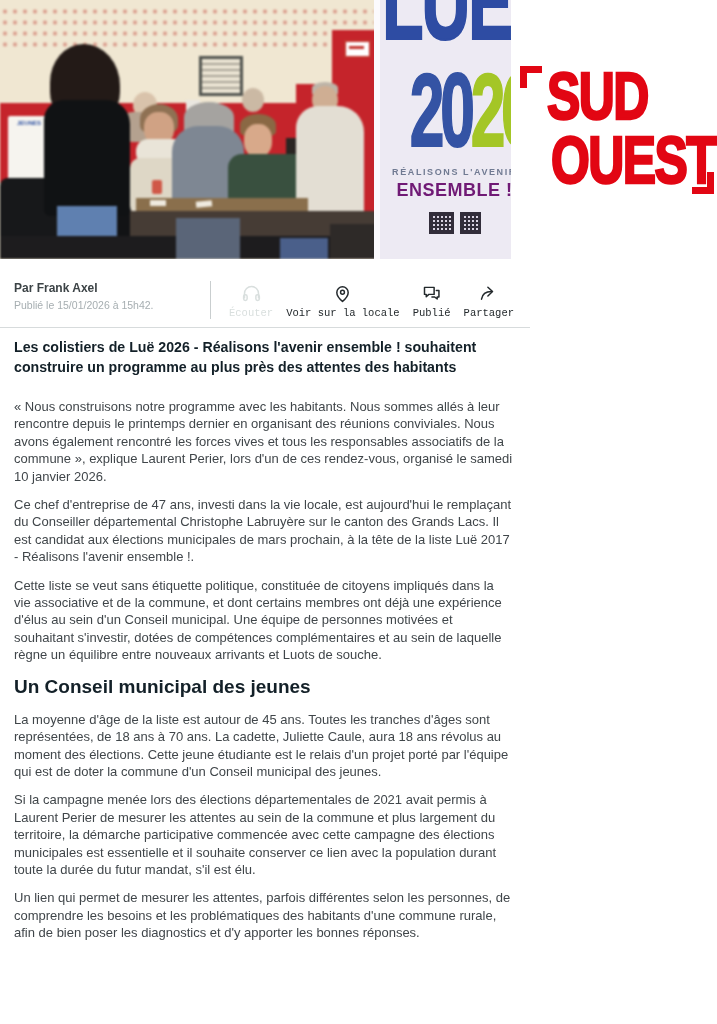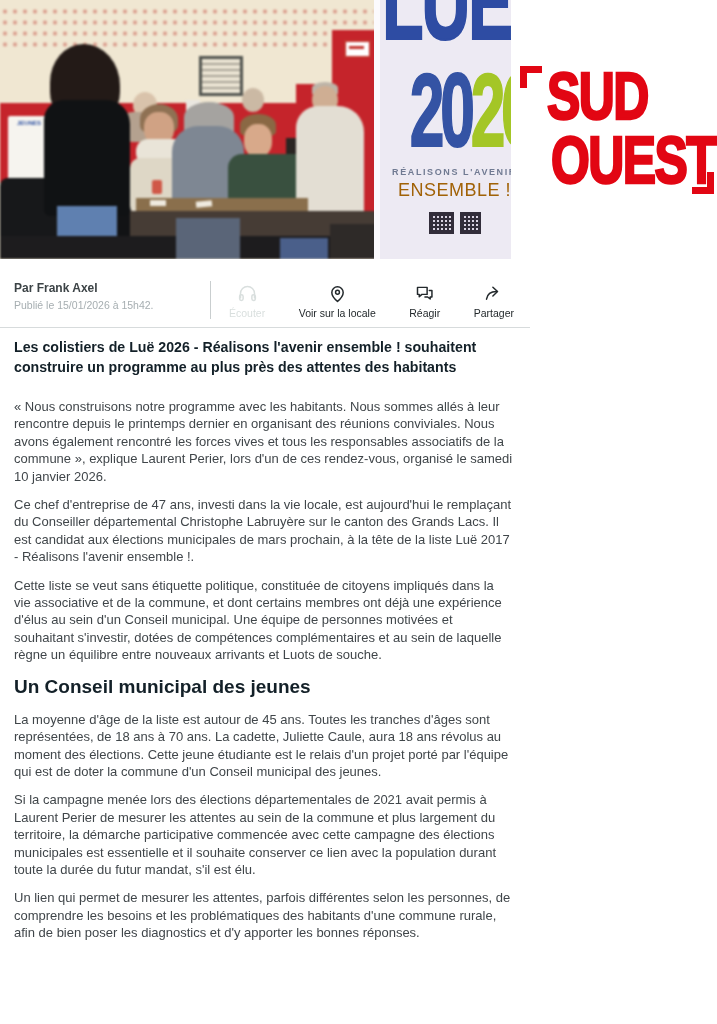--- a/index.html
+++ b/index.html
@@ -69,7 +69,7 @@
   .poster-year .y1{color:#3453a4;-webkit-text-stroke-color:#3453a4;}
   .poster-year .y2{color:#a4c626;-webkit-text-stroke-color:#a4c626;}
   .poster-tag1{margin-top:16px;font-size:9px;letter-spacing:1.6px;color:#707a92;font-weight:bold;}
-  .poster-tag2{margin-top:3px;font-size:18px;font-weight:normal;color:#a16207;letter-spacing:.5px;}
+  .poster-tag2{margin-top:3px;font-size:18px;font-weight:bold;color:#701a75;letter-spacing:.5px;}
   .poster-qr{margin-top:11px;display:flex;justify-content:center;gap:6px;}
   .qr{width:21px;height:18px;border:2px solid #322d3a;
     background-image:repeating-linear-gradient(0deg,#322d3a 0 2px,transparent 2px 4px),

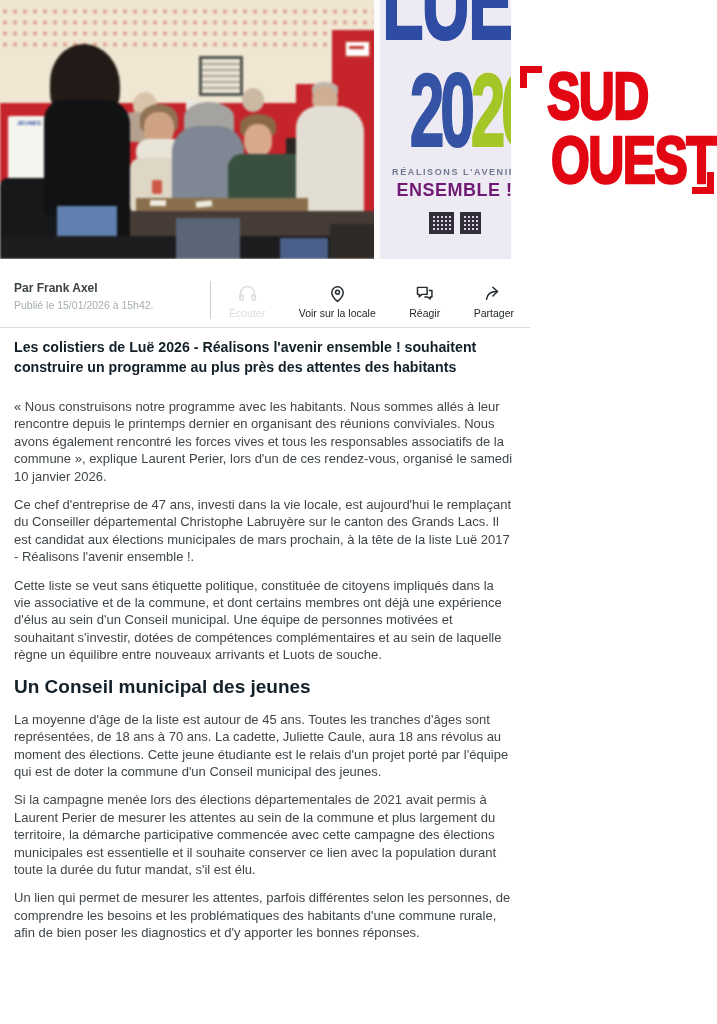--- a/index.html
+++ b/index.html
@@ -93,7 +93,7 @@
   .author{font-size:12px;font-weight:bold;color:#3c4346;}
   .published{font-size:10.5px;color:#a6aeb1;margin-top:4px;}
   .vdiv{border-left:1px solid #c9cecf;height:38px;margin-right:8px;}
-  .actions{flex:1;display:flex;justify-content:space-between;align-items:flex-start;padding:2px 2px 0 10px;}
+  .actions{flex:1;display:flex;justify-content:space-between;align-items:flex-start;padding:2px 2px 0 10px;font-family:Liberation Mono, monospace;}
   .action{display:flex;flex-direction:column;align-items:center;gap:3px;background:none;border:none;
     padding:0;cursor:pointer;color:#23292c;font-family:inherit;}
   .action svg{width:21px;height:21px;stroke:currentColor;fill:none;stroke-width:1.7;

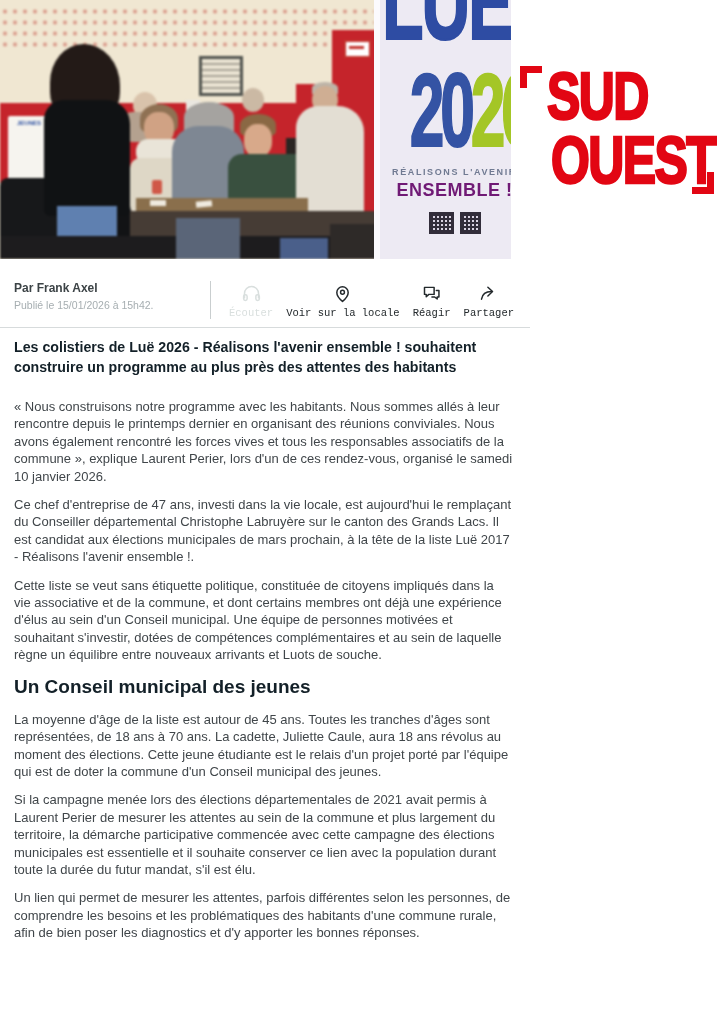--- a/index.html
+++ b/index.html
@@ -209,7 +209,7 @@
             <path d="M4 5h11v8H9l-3 2.6V13H4z"></path>
             <path d="M17.5 8.5h3V16h-2v2.3L15.6 16h-3.1"></path>
           </svg>
-        <span class="alabel">Réagir</span>
+        <span class="alabel">Publié</span>
       </button>
       <button class="action">
         <svg viewBox="0 0 24 24">

